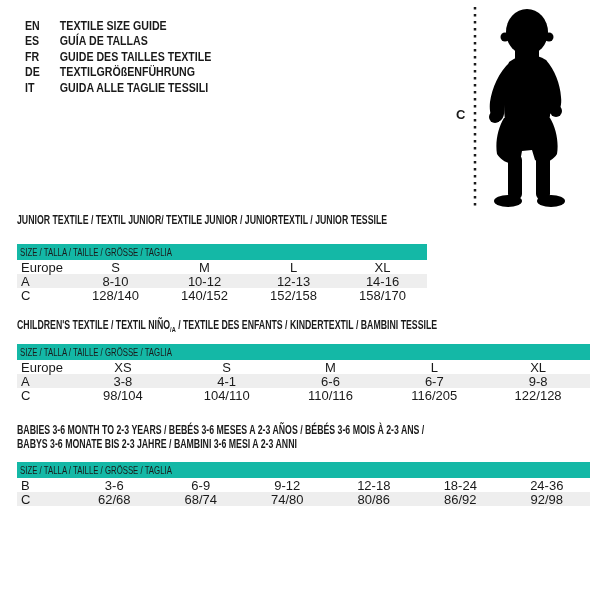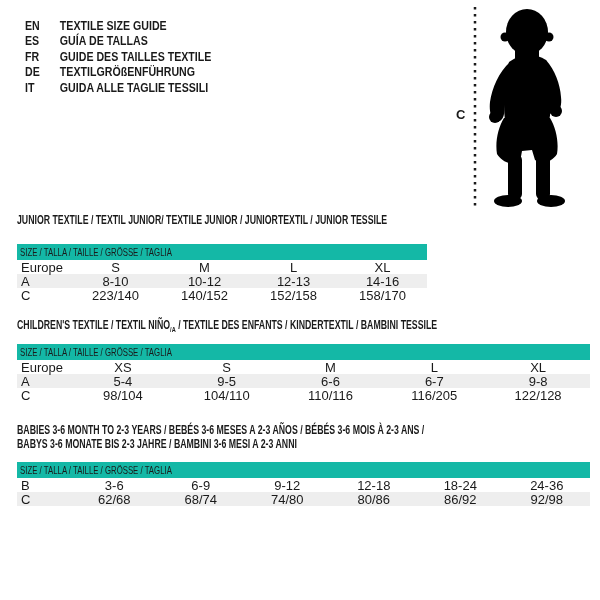--- a/index.html
+++ b/index.html
@@ -127,7 +127,7 @@
       </tr>
       <tr>
         <td class="label">C</td>
-        <td>223/140</td>
+        <td>128/140</td>
         <td>140/152</td>
         <td>152/158</td>
         <td>158/170</td>

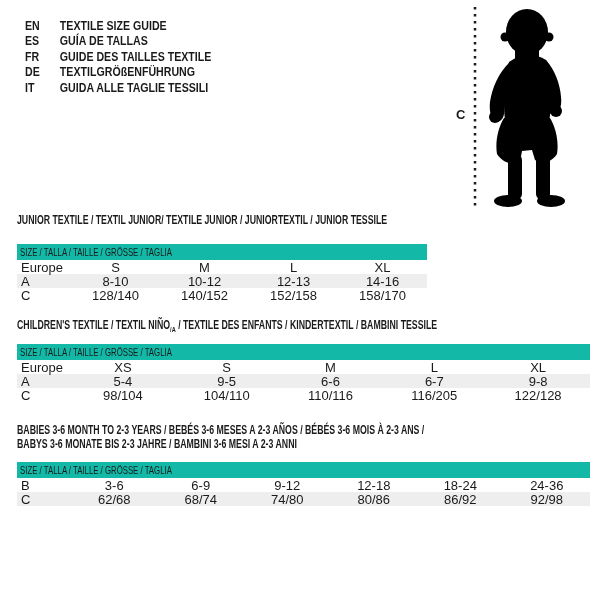--- a/index.html
+++ b/index.html
@@ -163,7 +163,7 @@
       </tr>
       <tr class="alt">
         <td class="label">A</td>
-        <td>5-4</td>
+        <td>3-8</td>
         <td>9-5</td>
         <td>6-6</td>
         <td>6-7</td>

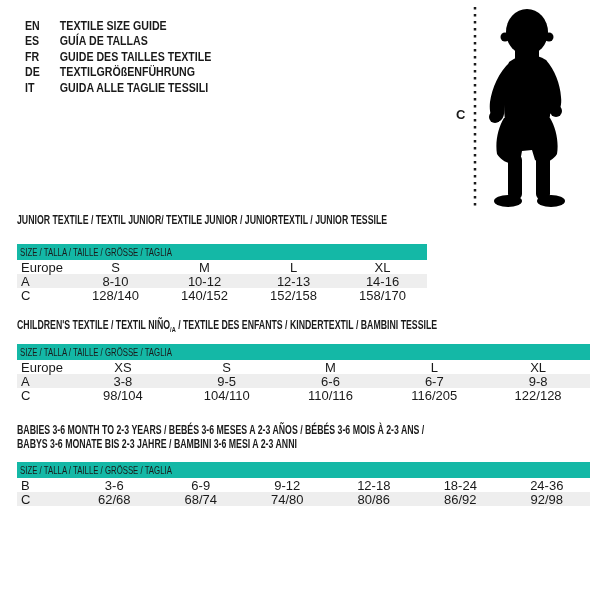--- a/index.html
+++ b/index.html
@@ -164,7 +164,7 @@
       <tr class="alt">
         <td class="label">A</td>
         <td>3-8</td>
-        <td>9-5</td>
+        <td>4-1</td>
         <td>6-6</td>
         <td>6-7</td>
         <td>9-8</td>

